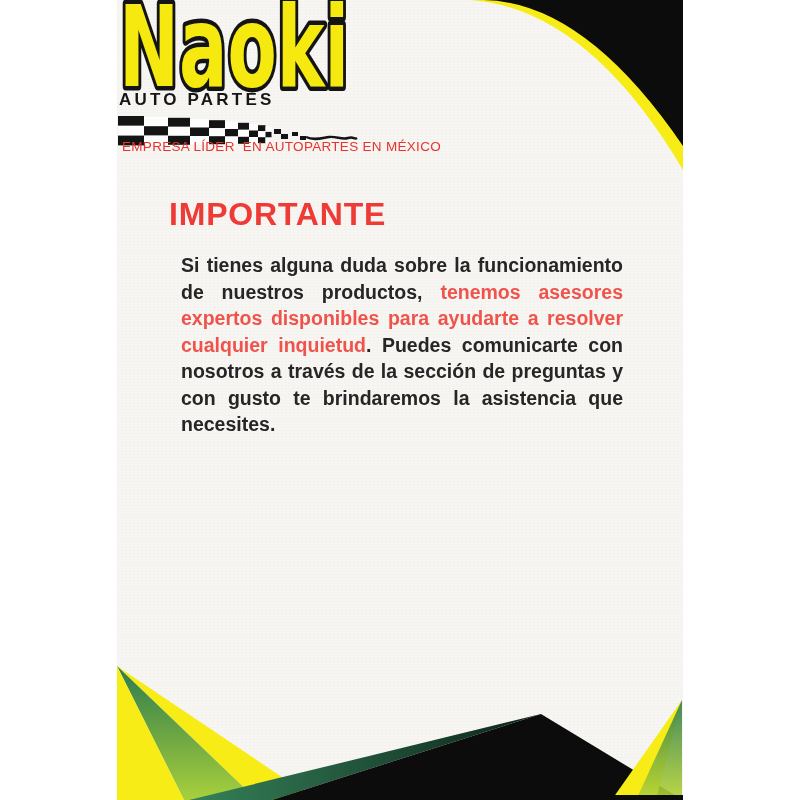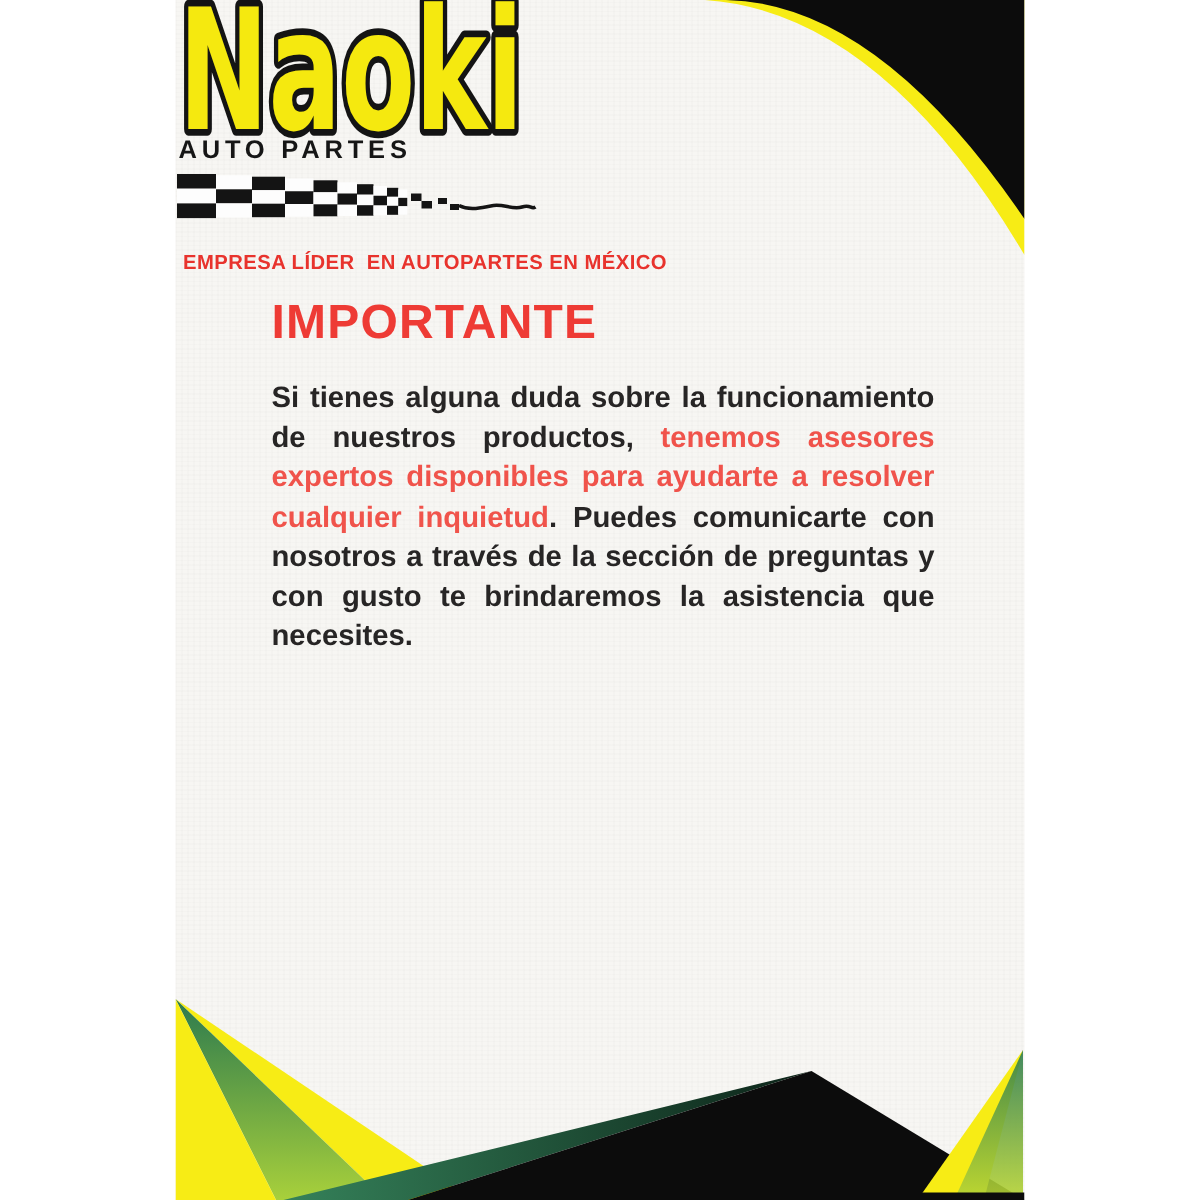--- a/index.html
+++ b/index.html
@@ -16,7 +16,7 @@
   .subtext{position:absolute;left:2px;top:90px;font-size:17px;font-weight:700;color:#161616;
     letter-spacing:3.2px;white-space:nowrap;}
   .flag{position:absolute;left:1px;top:116px;width:242px;height:40px;}
-  .tagline{position:absolute;left:5px;top:167px;font-size:13.5px;font-weight:700;color:#e8332d;
+  .tagline{position:absolute;left:5px;top:139px;font-size:13.5px;font-weight:400;color:#e8332d;
     letter-spacing:0.3px;white-space:pre;}
 
   .heading{position:absolute;left:64px;top:196px;font-size:32px;font-weight:700;color:#ee3b35;

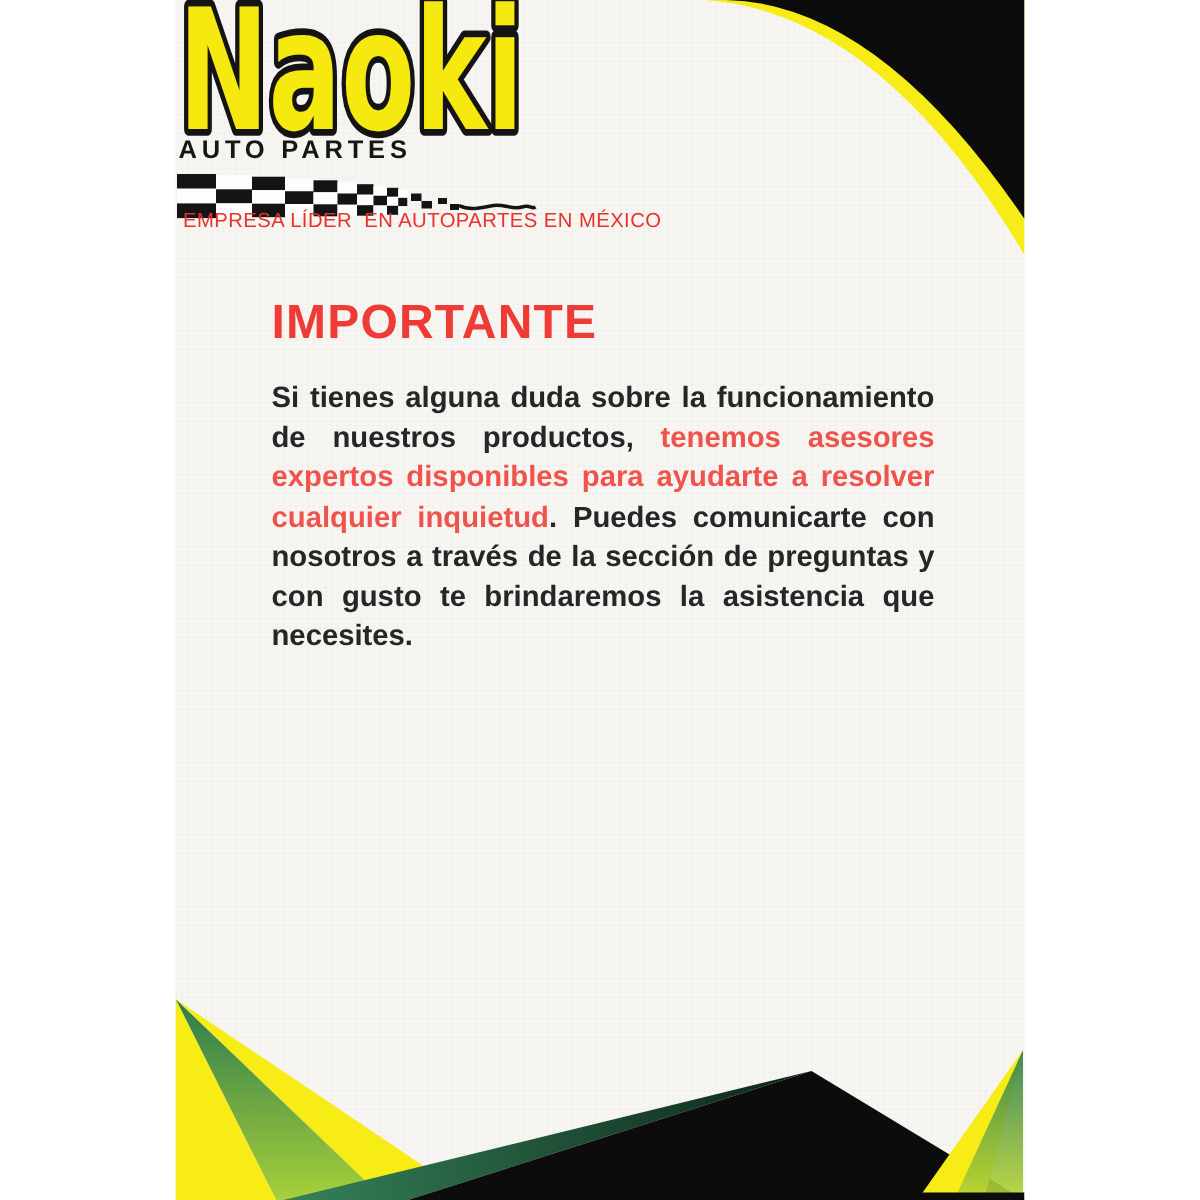--- a/index.html
+++ b/index.html
@@ -19,7 +19,7 @@
   .tagline{position:absolute;left:5px;top:139px;font-size:13.5px;font-weight:400;color:#e8332d;
     letter-spacing:0.3px;white-space:pre;}
 
-  .heading{position:absolute;left:64px;top:196px;font-size:32px;font-weight:700;color:#ee3b35;
+  .heading{position:absolute;left:52px;top:196px;font-size:32px;font-weight:700;color:#ee3b35;
     letter-spacing:0.8px;}
   .copy{position:absolute;left:64px;top:252px;width:442px;}
   .copy p{margin:0 0 13px 0;font-size:19.5px;line-height:26.5px;font-weight:700;color:#272525;

